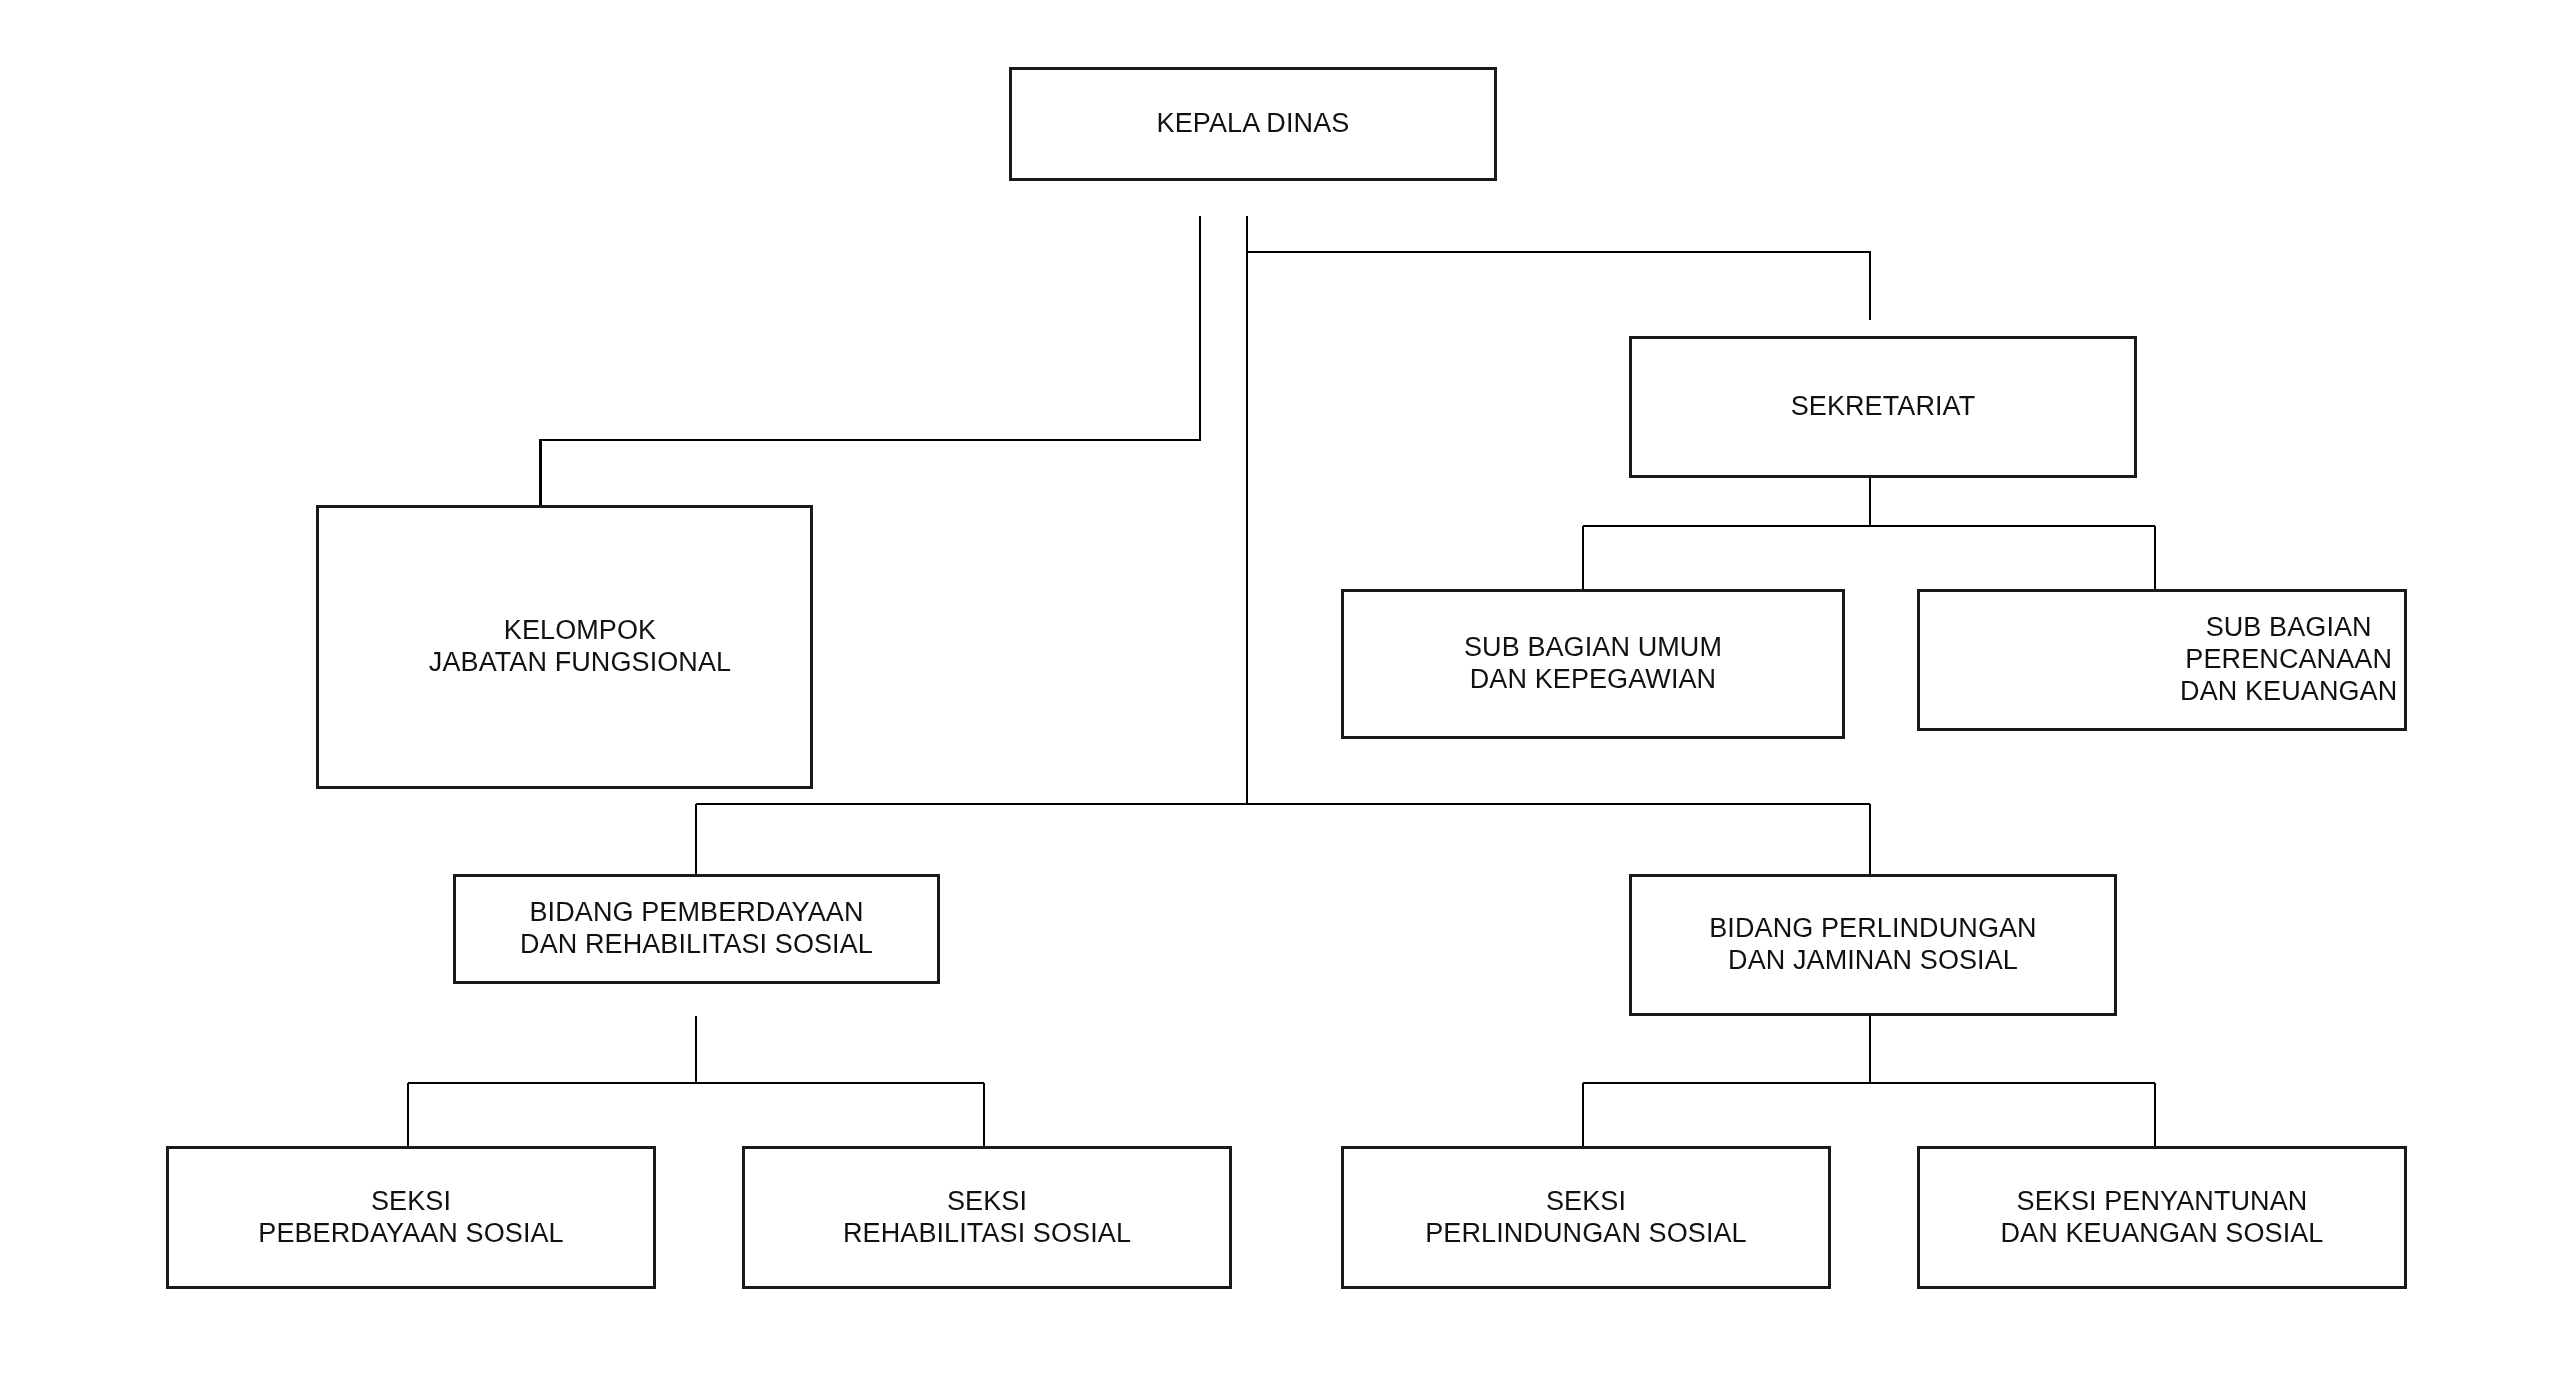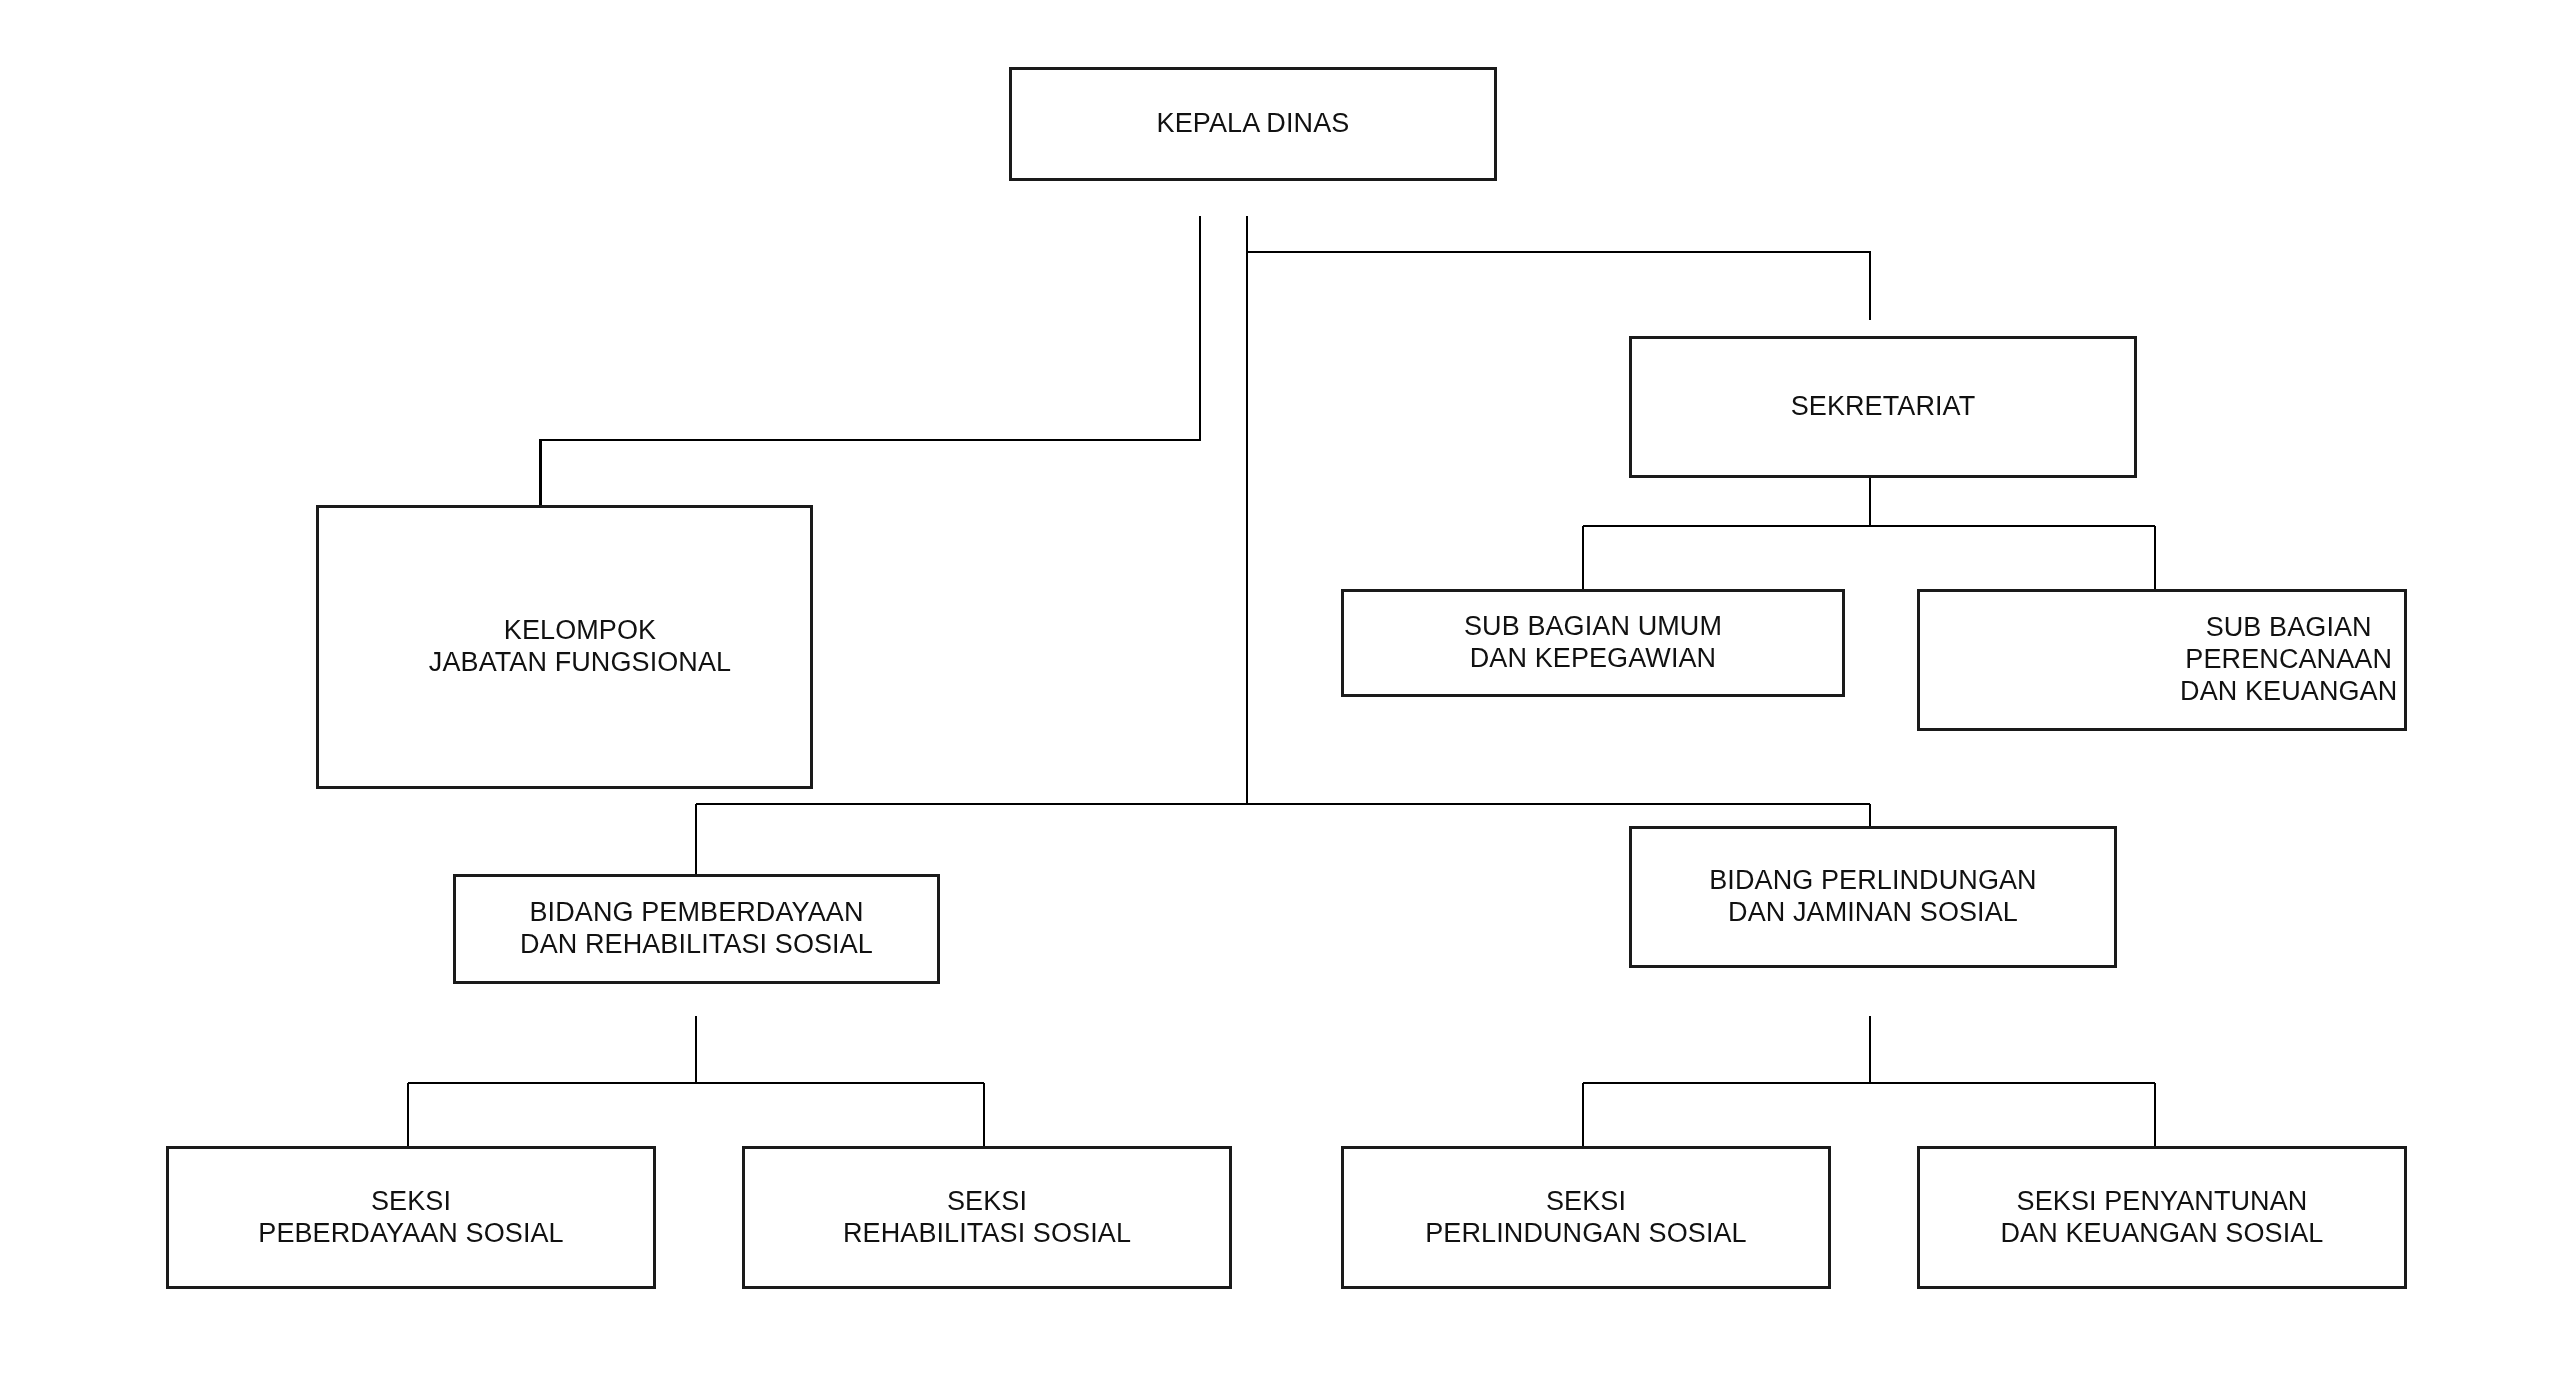--- a/index.html
+++ b/index.html
@@ -104,7 +104,7 @@
     <span class="node-label">SEKRETARIAT</span>
   </div>
 
-  <div class="node-box" style="left:1341px; top:589px; width:504px; height:108px;">
+  <div class="node-box" style="left:1341px; top:589px; width:504px; height:150px;">
     <span class="node-label">SUB BAGIAN UMUM
 DAN KEPEGAWIAN</span>
   </div>

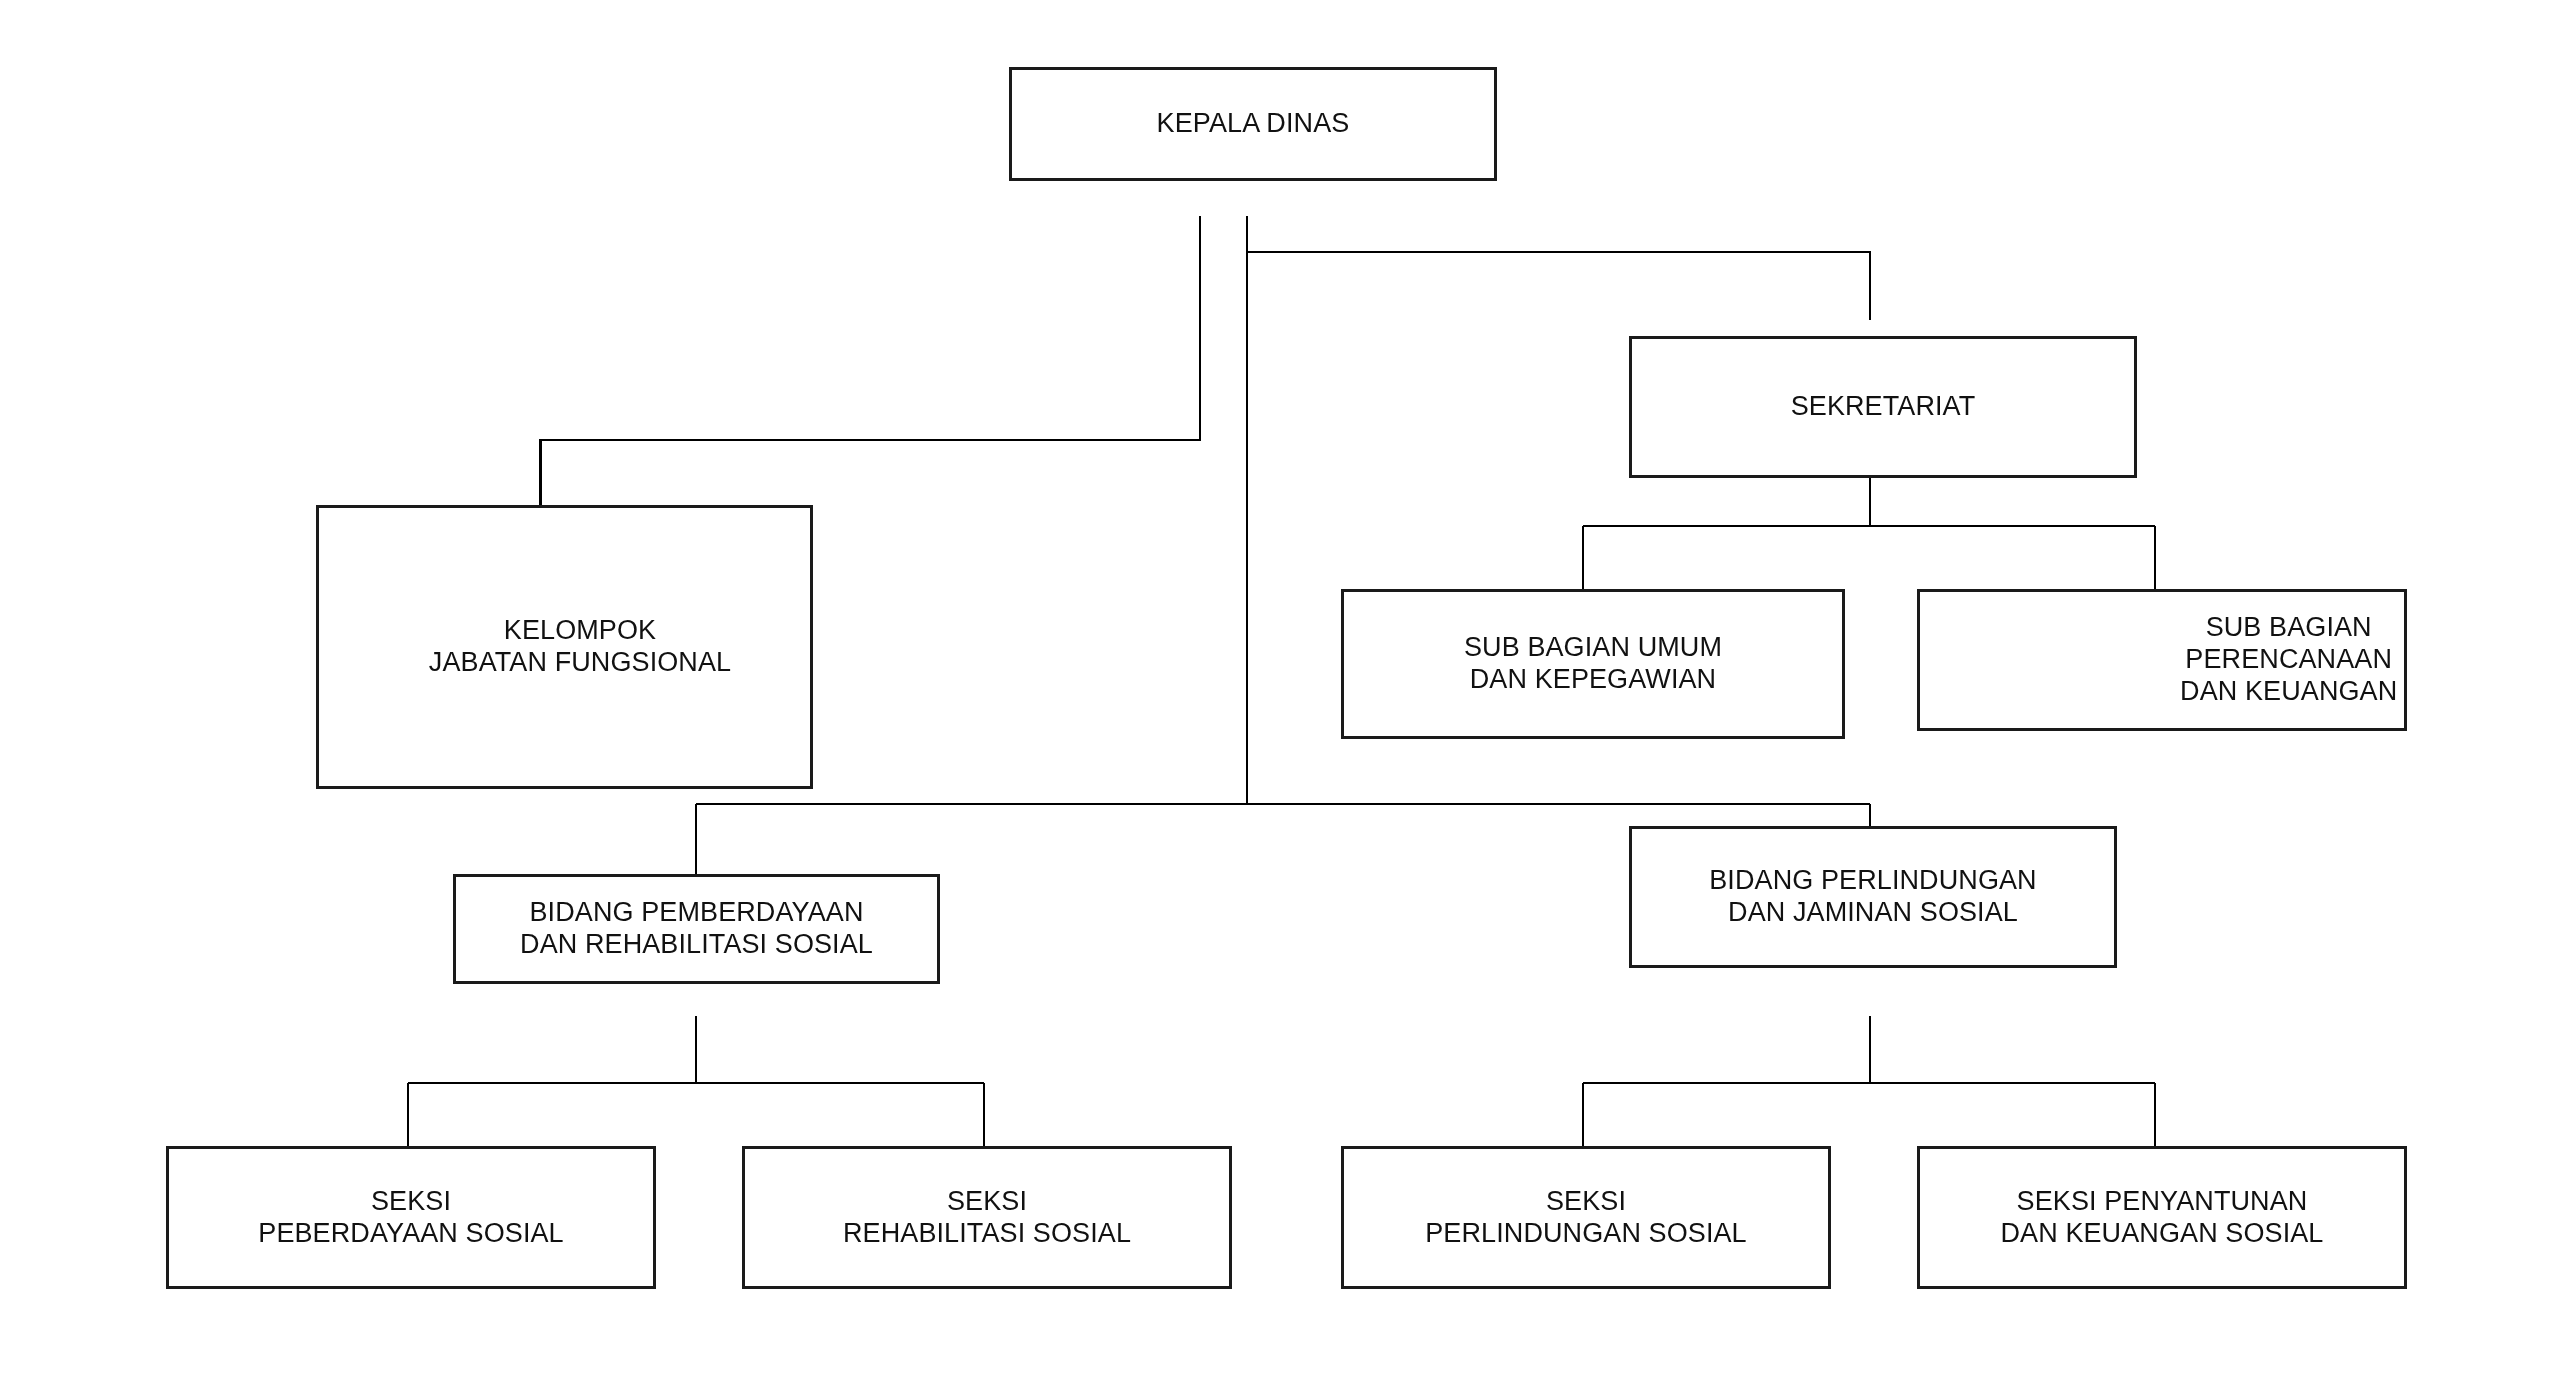--- a/index.html
+++ b/index.html
@@ -120,7 +120,7 @@
 DAN REHABILITASI SOSIAL</span>
   </div>
 
-  <div class="node-box" style="left:1629px; top:826px; width:488px; height:142px;">
+  <div class="node-box" style="left:1629px; top:874px; width:488px; height:142px;">
     <span class="node-label">BIDANG PERLINDUNGAN
 DAN JAMINAN SOSIAL</span>
   </div>

